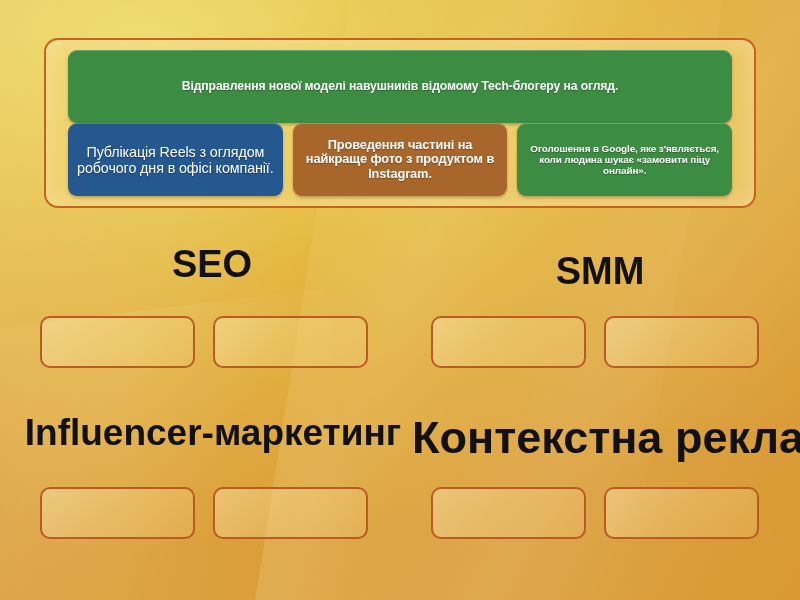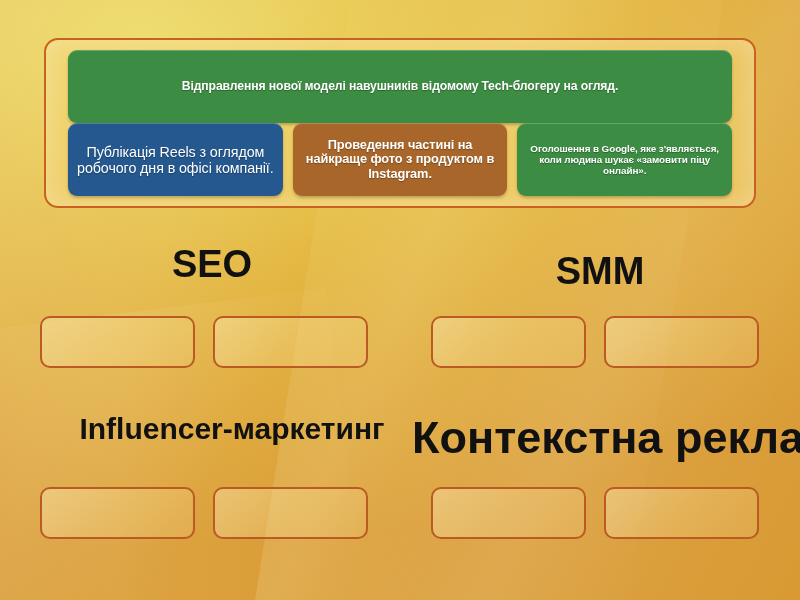--- a/index.html
+++ b/index.html
@@ -139,7 +139,7 @@
   }
   #heading-seo  { left:   12px; top: 243px; width: 400px; font-size: 38px; }
   #heading-smm  { left: 400px; top: 250px; width: 400px; font-size: 38px; }
-  #heading-infl { left:   0px; top: 412px; width: 400px; font-size: 30px; padding-left: 32px; }
+  #heading-infl { left:   13px; top: 412px; width: 400px; font-size: 37px; }
   #heading-ctx  { left: 412px; top: 412px; width: 400px; font-size: 45px; }
 
   

